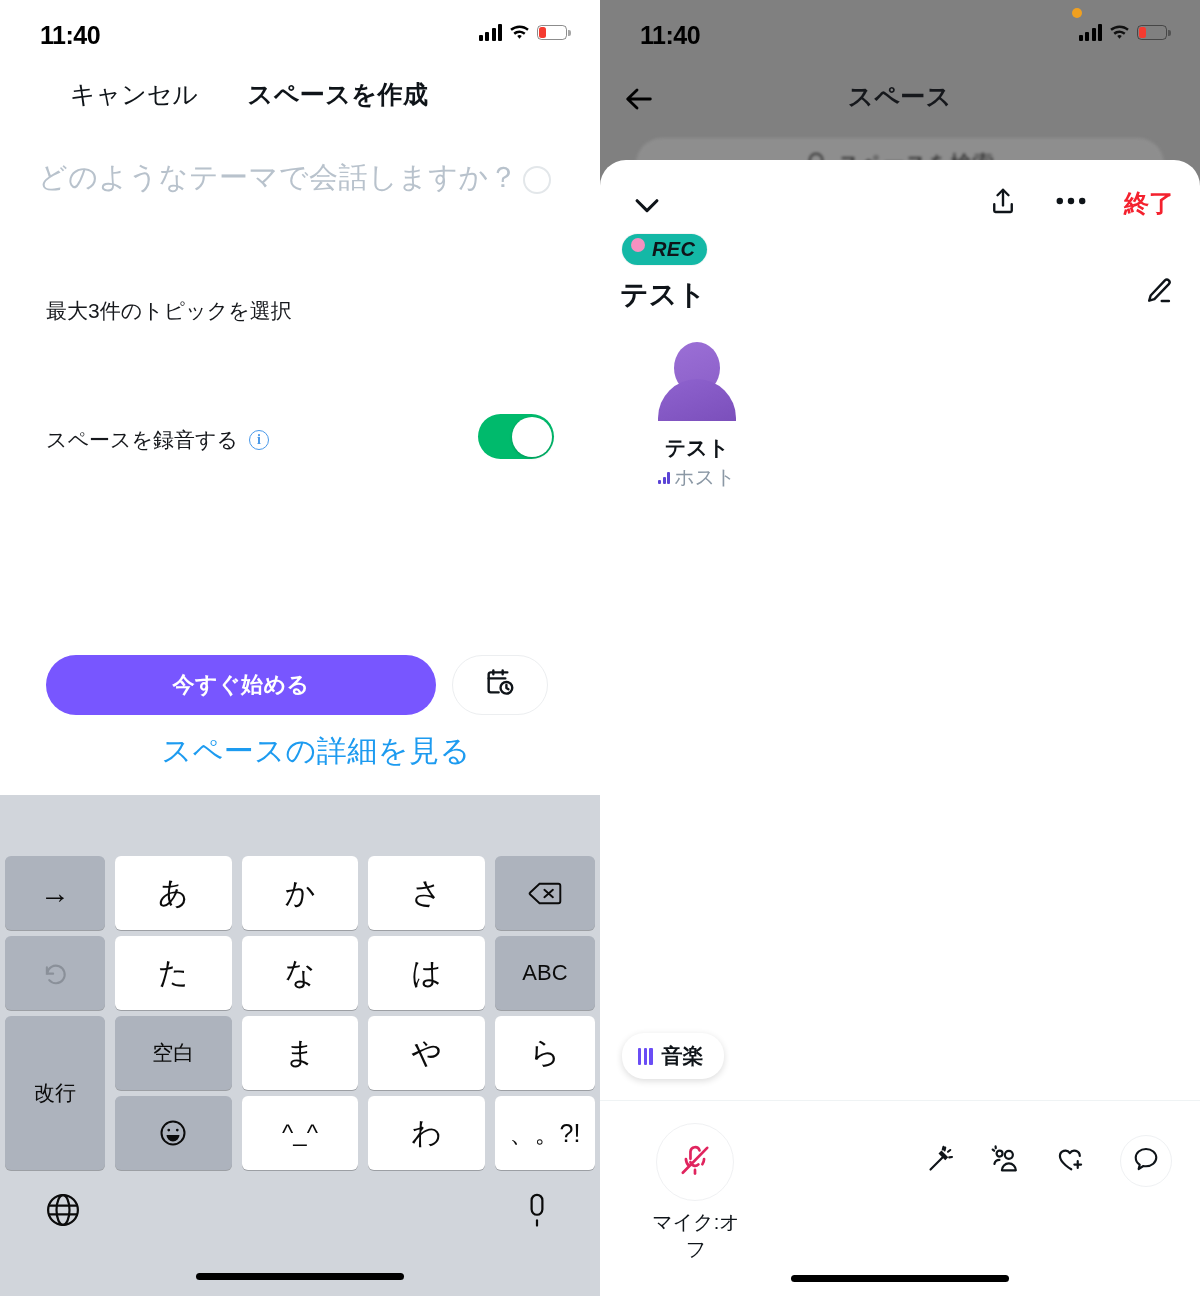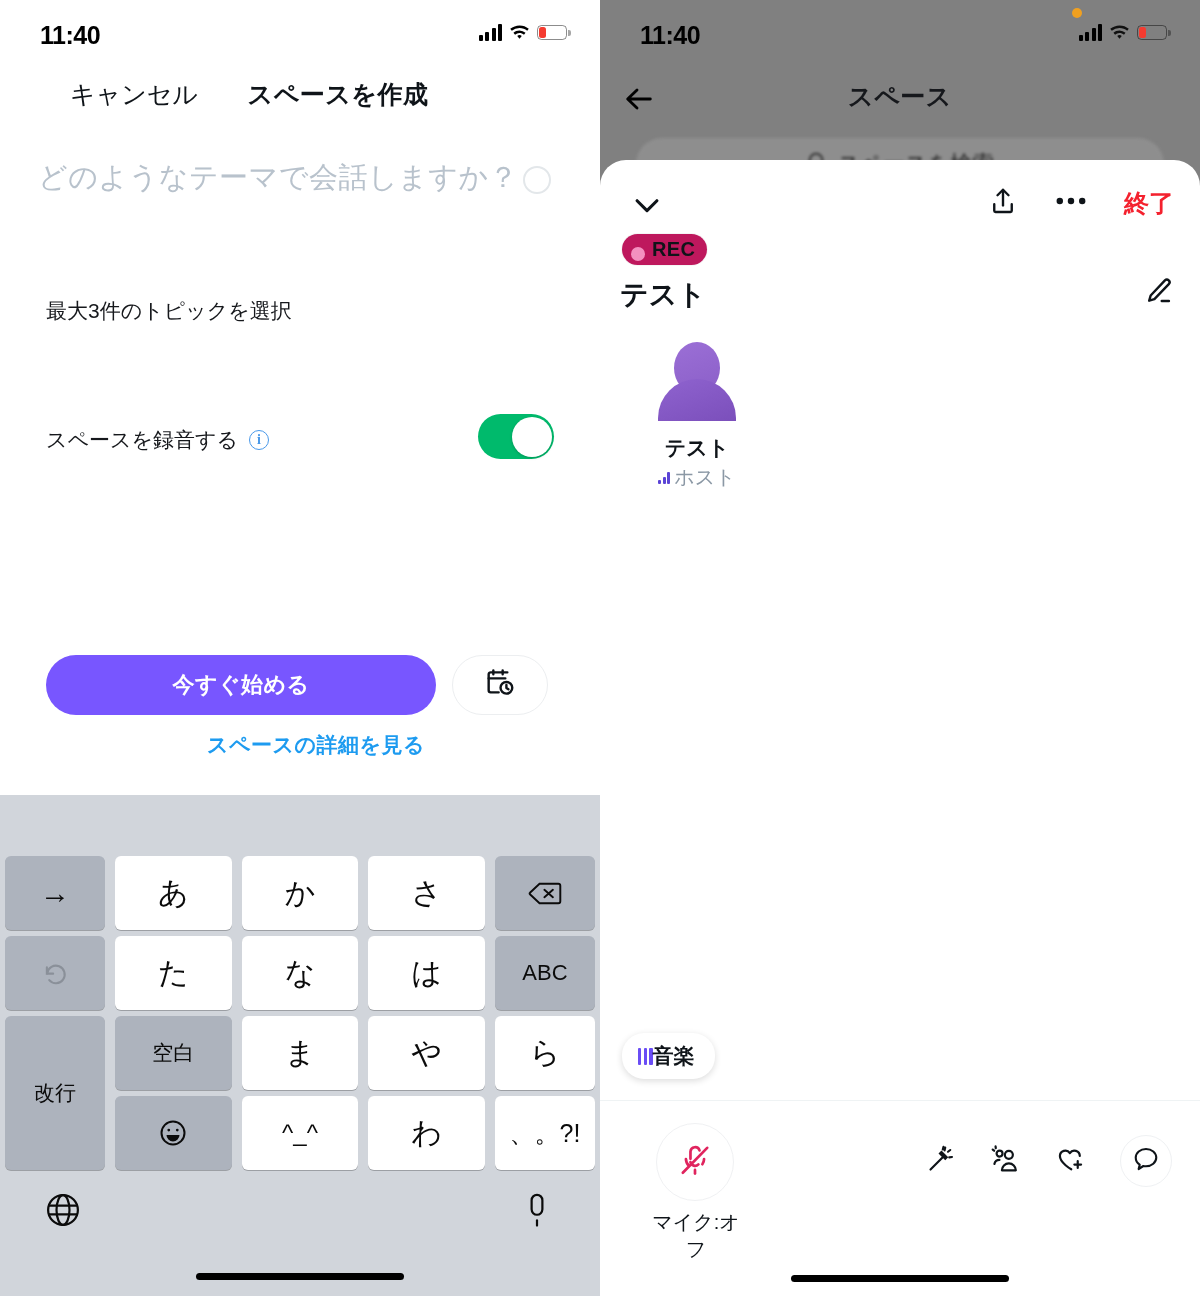--- a/index.html
+++ b/index.html
@@ -111,8 +111,8 @@
   .sheet-actions { position: absolute; right: 26px; top: 0; display: flex; align-items: center; gap: 36px; }
   .end-btn { font-size: 25px; font-weight: bold; color: #f4212e; }
   .rec-badge {
-    position: absolute; left: 22px; top: 74px; display: inline-flex; align-items: flex-end; gap: 7px;
-    background: #be185d; border-radius: 16px; padding: 4px 12px 4px 9px; box-shadow: 0 0 0 1px rgba(0,0,0,.04);
+    position: absolute; left: 22px; top: 74px; display: inline-flex; align-items: flex-start; gap: 7px;
+    background: #14b8a6; border-radius: 16px; padding: 4px 12px 4px 9px; box-shadow: 0 0 0 1px rgba(0,0,0,.04); font-style: italic;
   }
   .rec-dot { width: 14px; height: 14px; border-radius: 50%; background: #f491c0; }
   .rec-text { font-size: 20px; font-weight: bold; color: #0f1419; letter-spacing: .3px; }

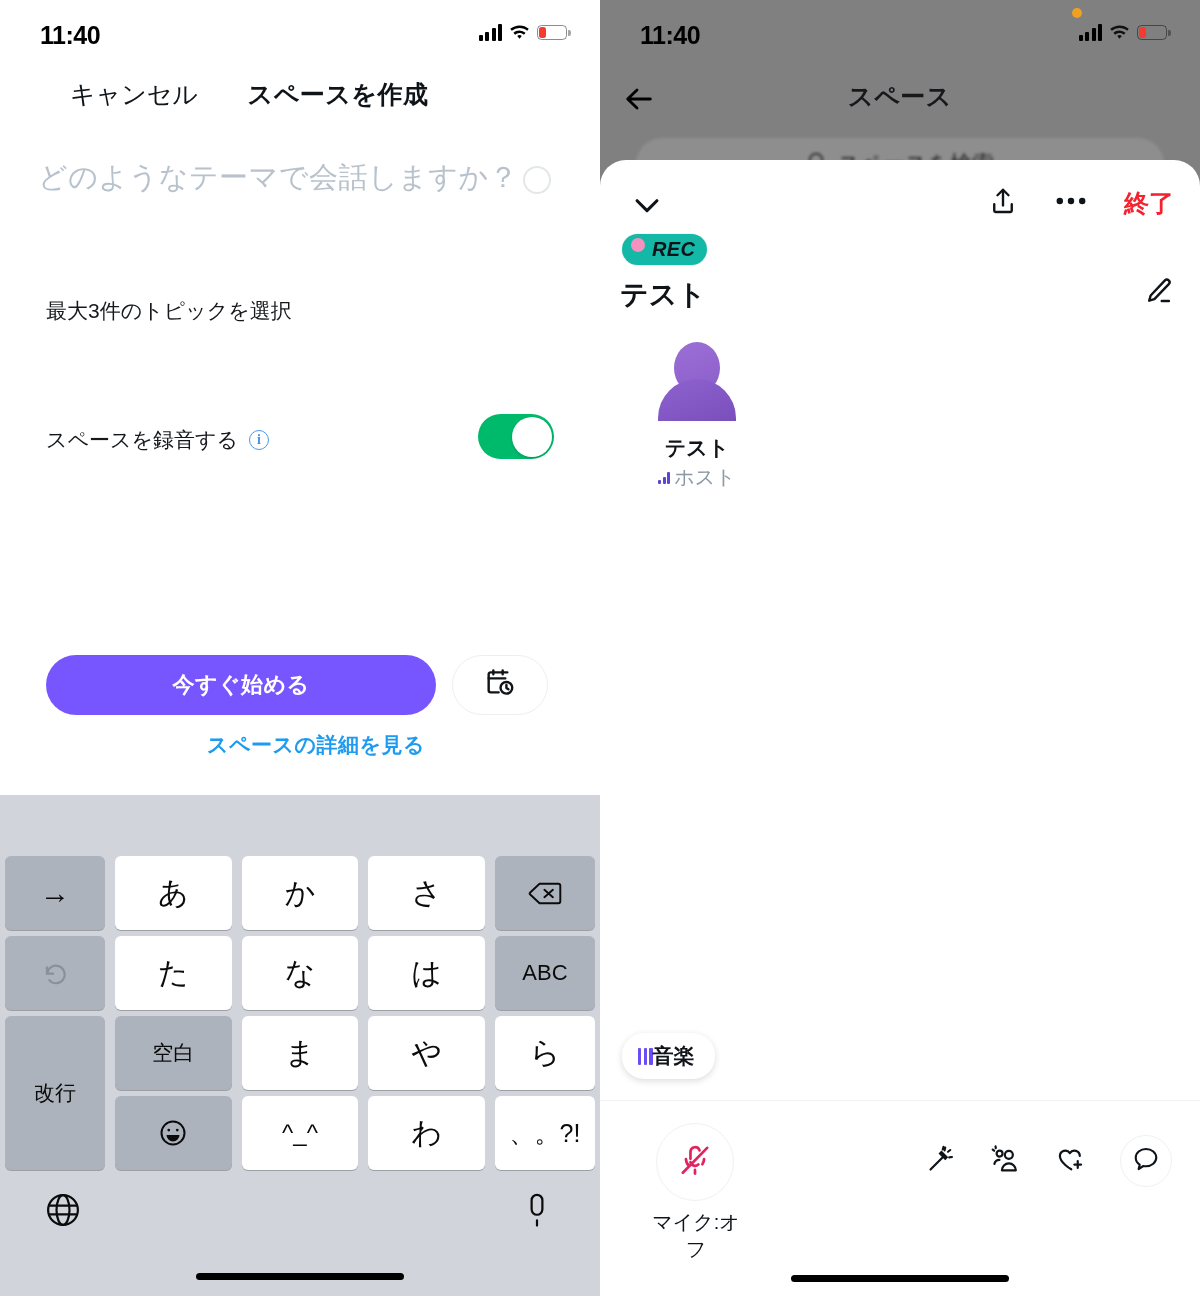--- a/index.html
+++ b/index.html
@@ -72,7 +72,7 @@
   }
   .l-details {
     position: absolute; left: 0; right: 0; top: 731px; text-align: center;
-    font-size: 21px; font-weight: bold; color: #1d9bf0; letter-spacing: .5px; margin-left: 32px;
+    font-size: 30px; font-weight: normal; color: #1d9bf0; letter-spacing: .5px; margin-left: 32px;
   }
 
   

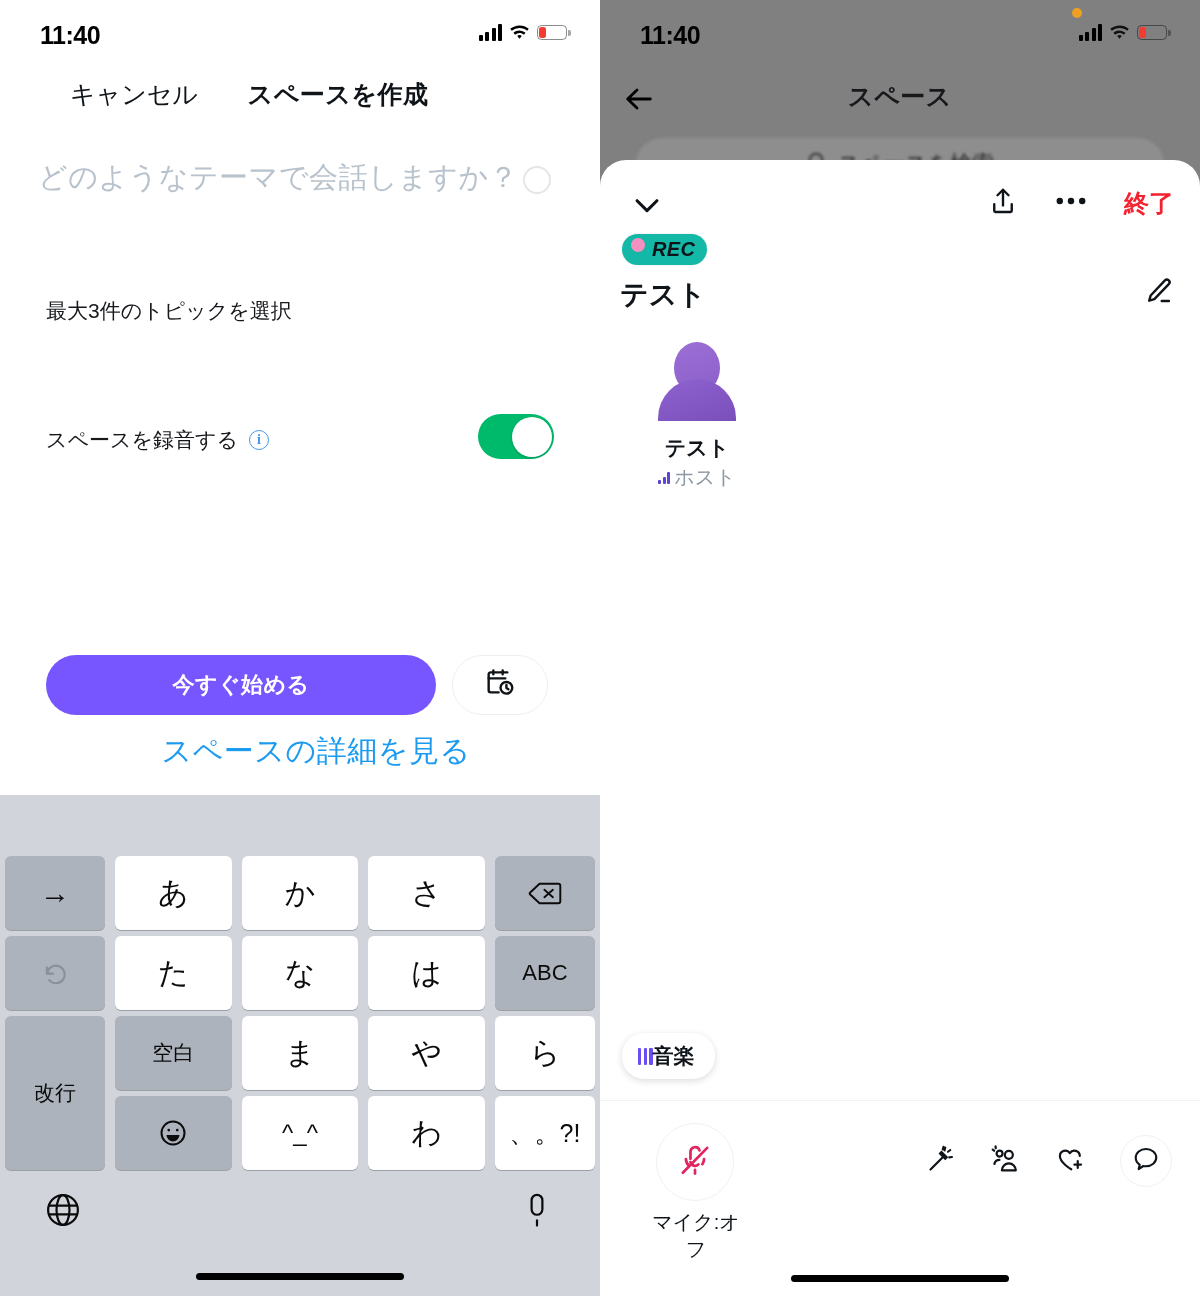--- a/index.html
+++ b/index.html
@@ -131,7 +131,7 @@
   .lvl i:nth-child(1){height:4px;} .lvl i:nth-child(2){height:7px;} .lvl i:nth-child(3){height:12px;}
 
   .music-chip {
-    position: absolute; left: 22px; top: 873px; display: inline-flex; align-items: center; 
+    position: absolute; left: 22px; top: 873px; display: inline-flex; align-items: center; gap: 9px;
     background: #fff; border-radius: 22px; padding: 9px 20px 9px 16px;
     box-shadow: 0 2px 7px rgba(0,0,0,.14);
   }

